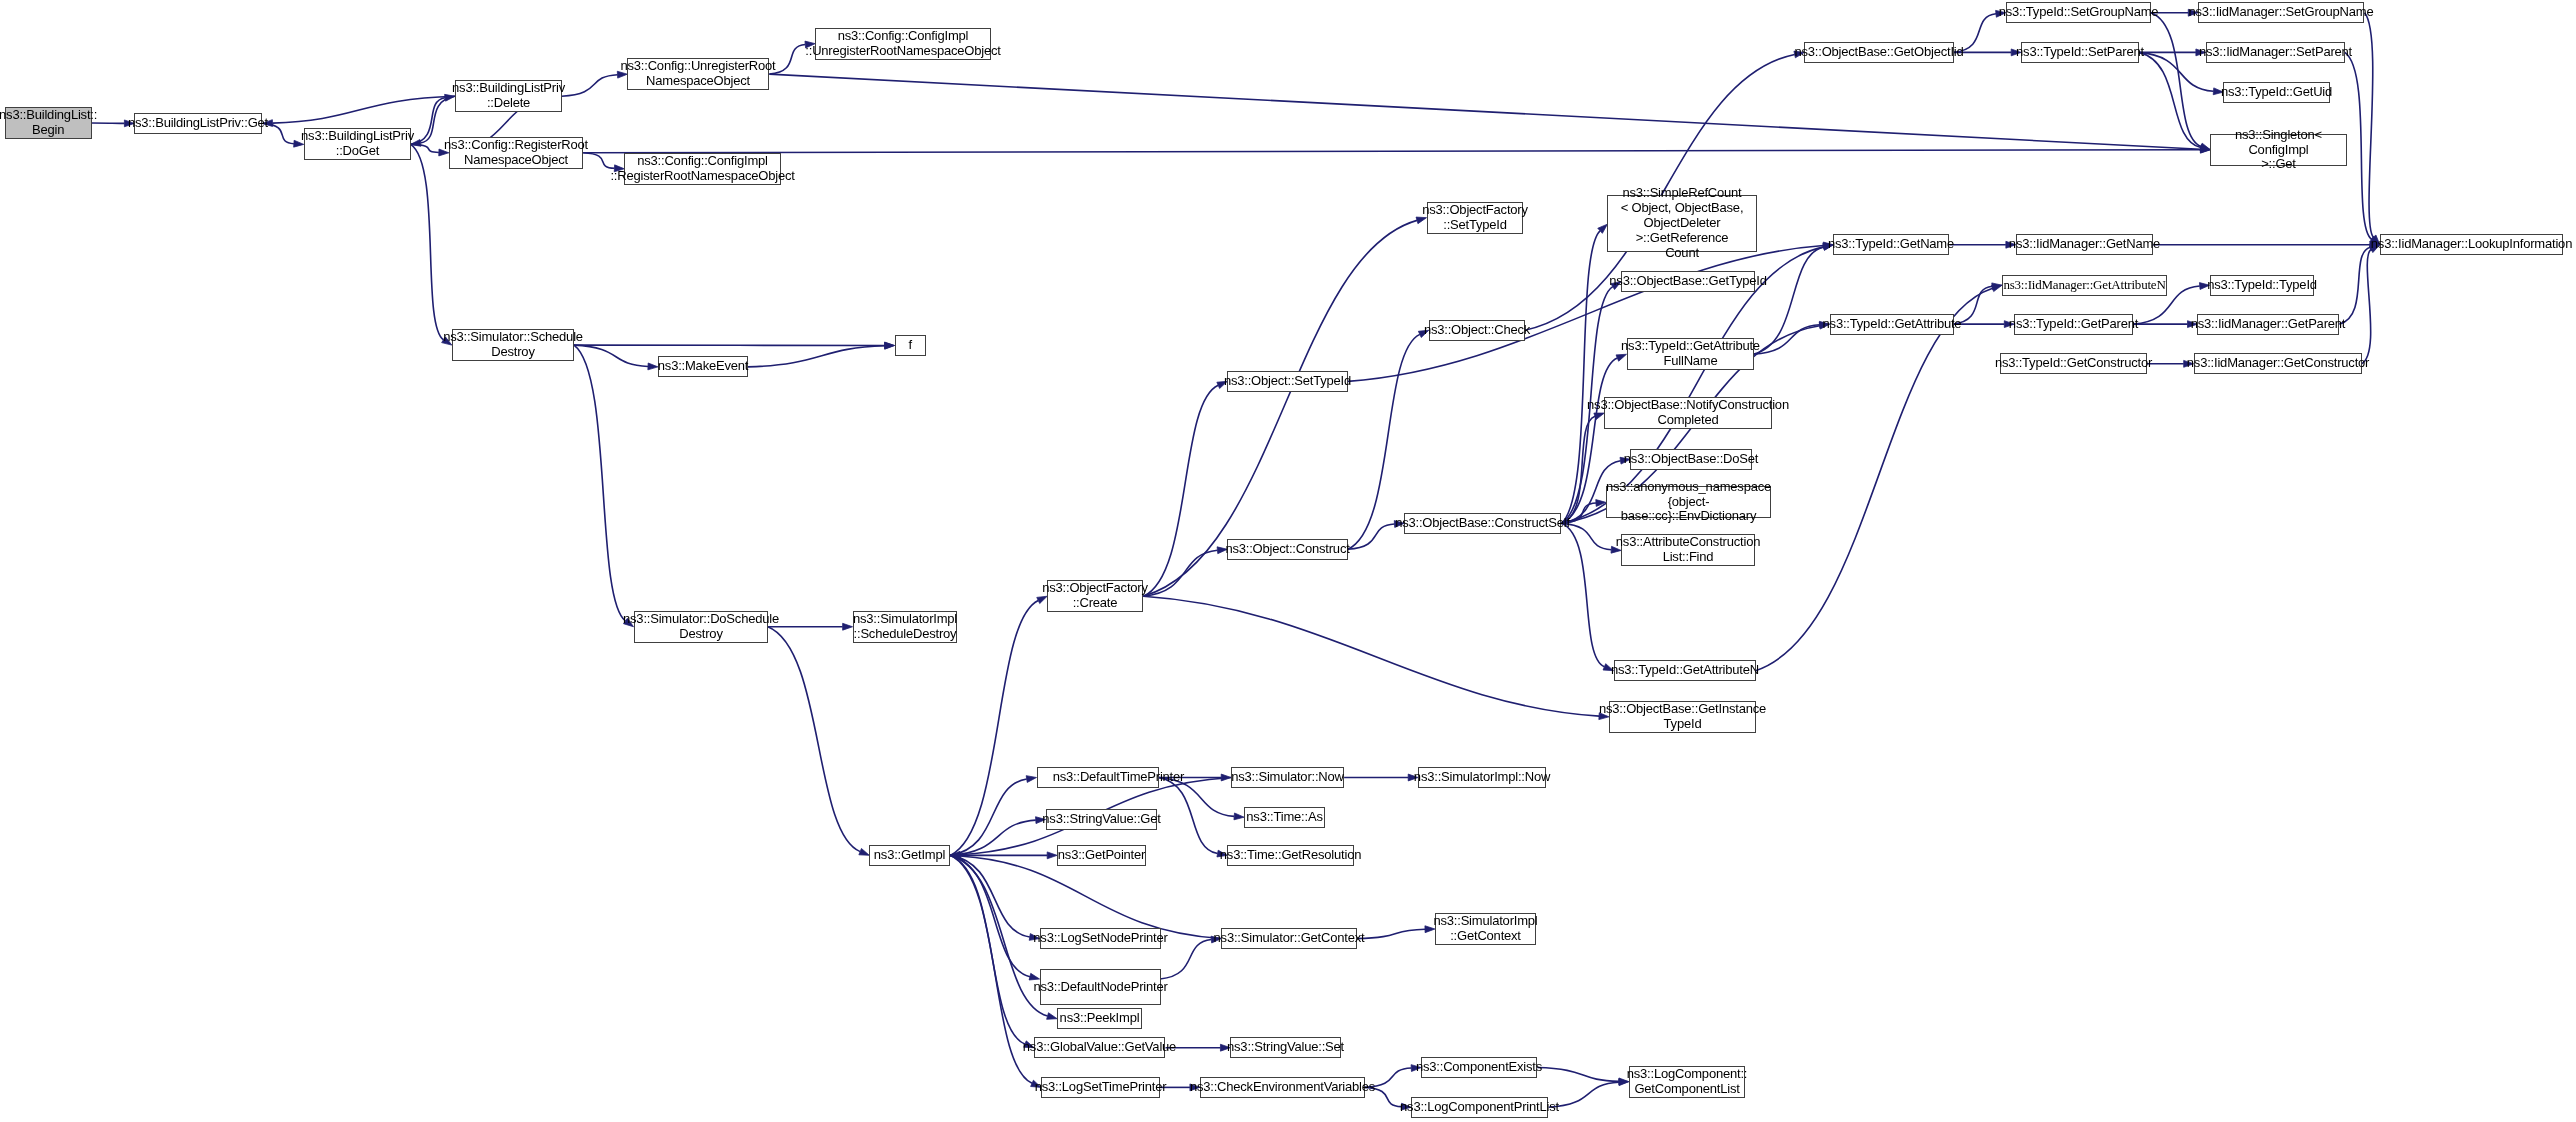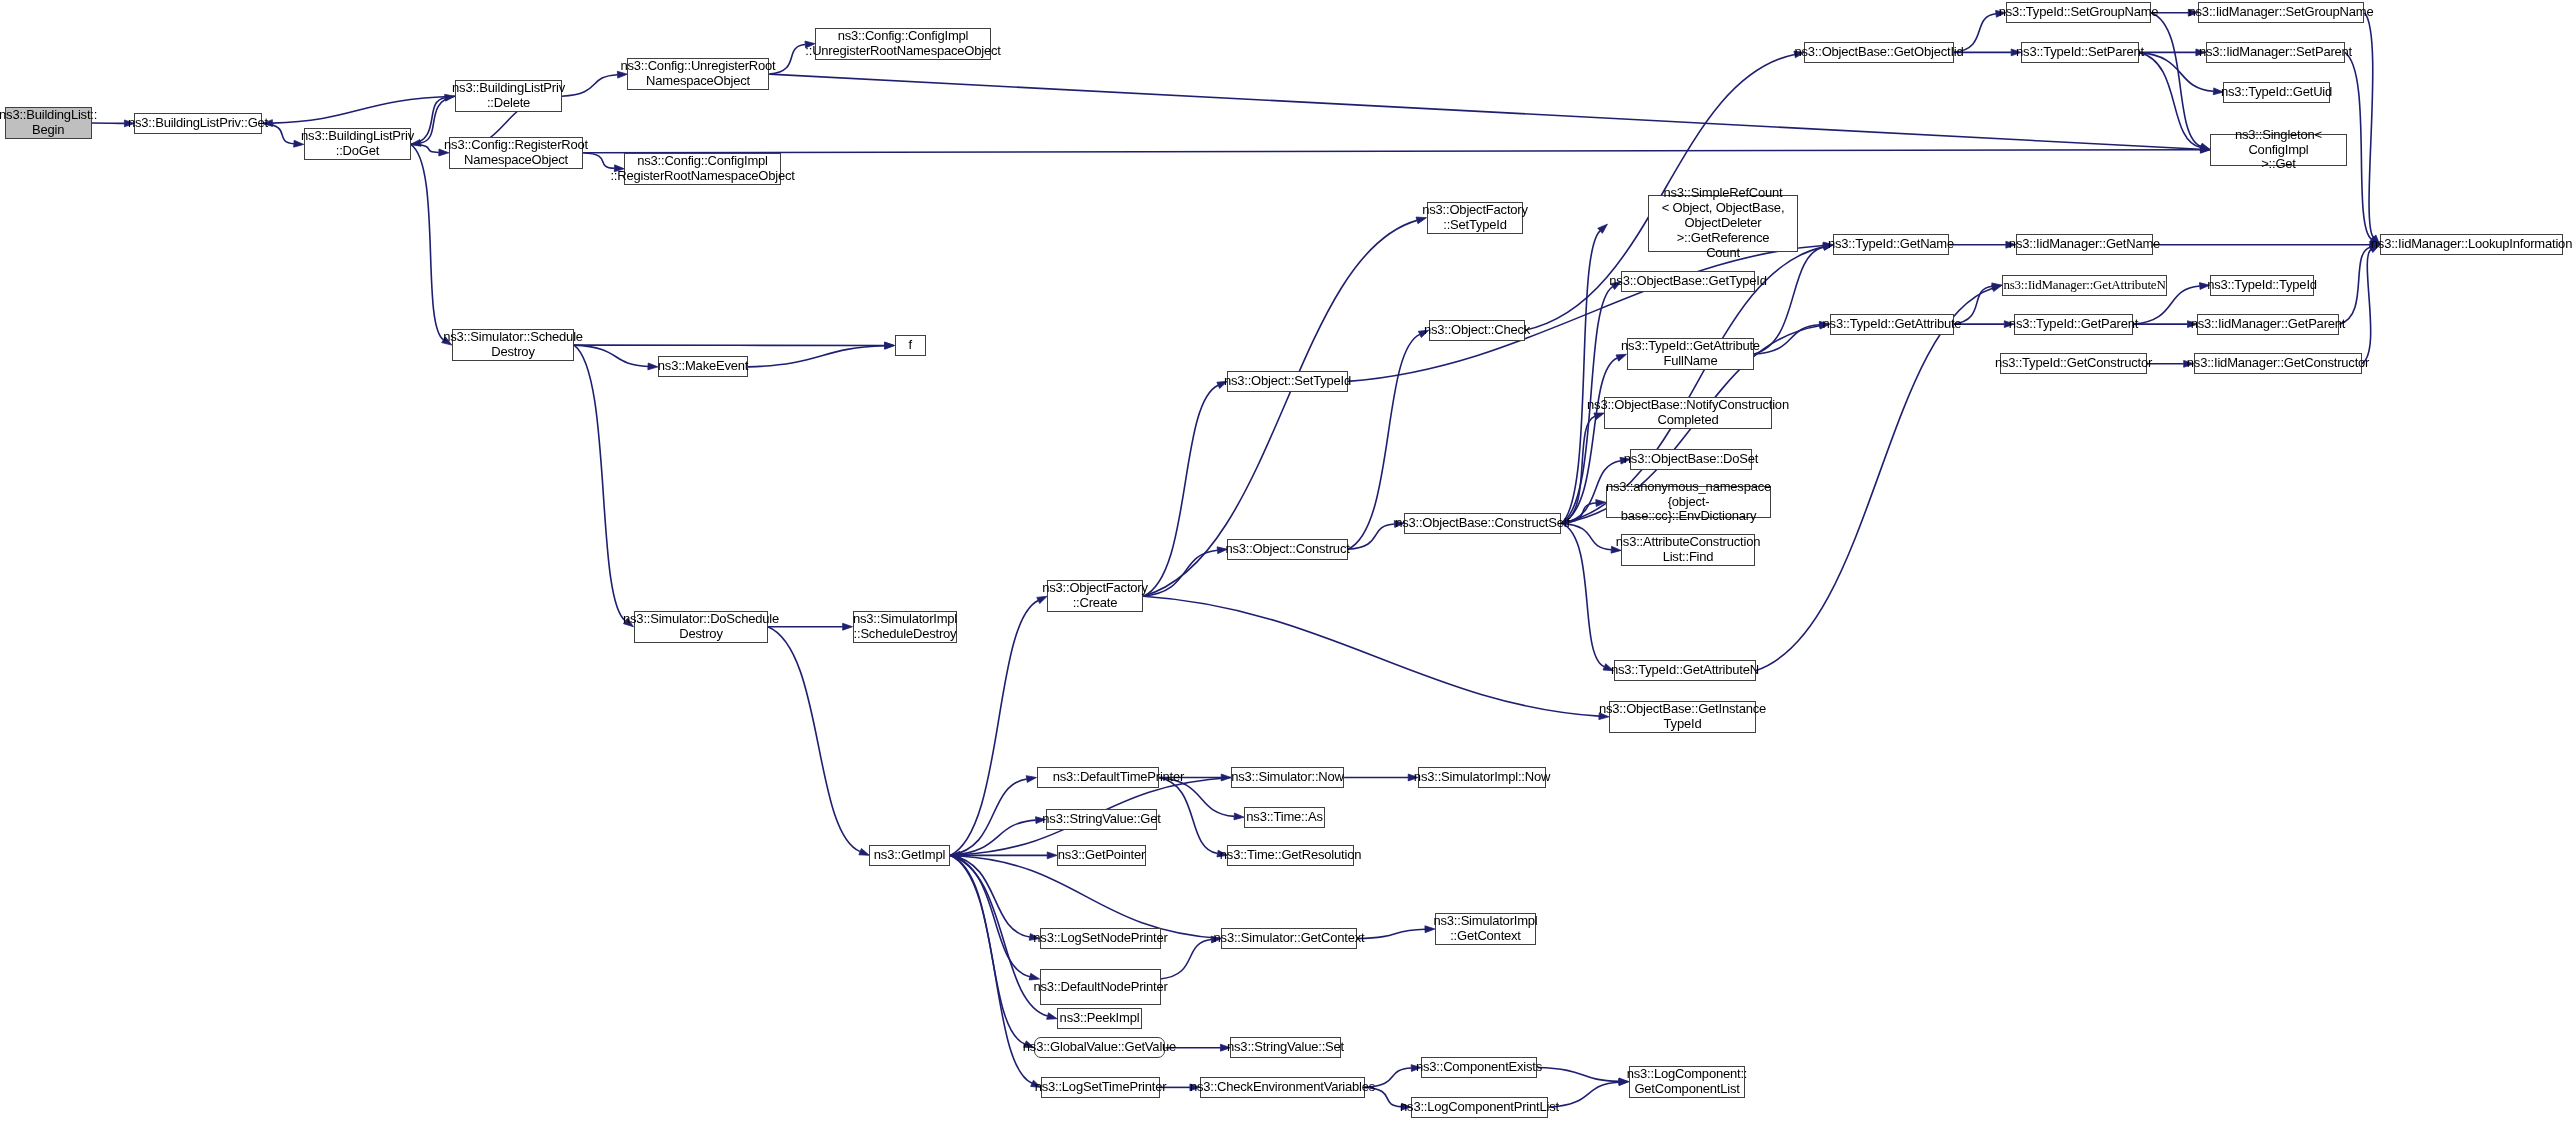--- a/index.html
+++ b/index.html
@@ -253,7 +253,7 @@
 ::SetTypeId</div>
       <div class="node" style="left: 1429px; top: 320px; width: 96px; height: 20.6px;">ns3::Object::Check</div>
       <div class="node" style="left: 1404px; top: 513px; width: 157px; height: 20.6px;">ns3::ObjectBase::ConstructSelf</div>
-      <div class="node" style="left: 1607px; top: 195px; width: 150px; height: 57px; margin-left: 41px;">ns3::SimpleRefCount
+      <div class="node" style="left: 1607px; top: 195px; width: 150px; height: 57px;">ns3::SimpleRefCount
 &lt; Object, ObjectBase,
 ObjectDeleter &gt;::GetReference
 Count</div>

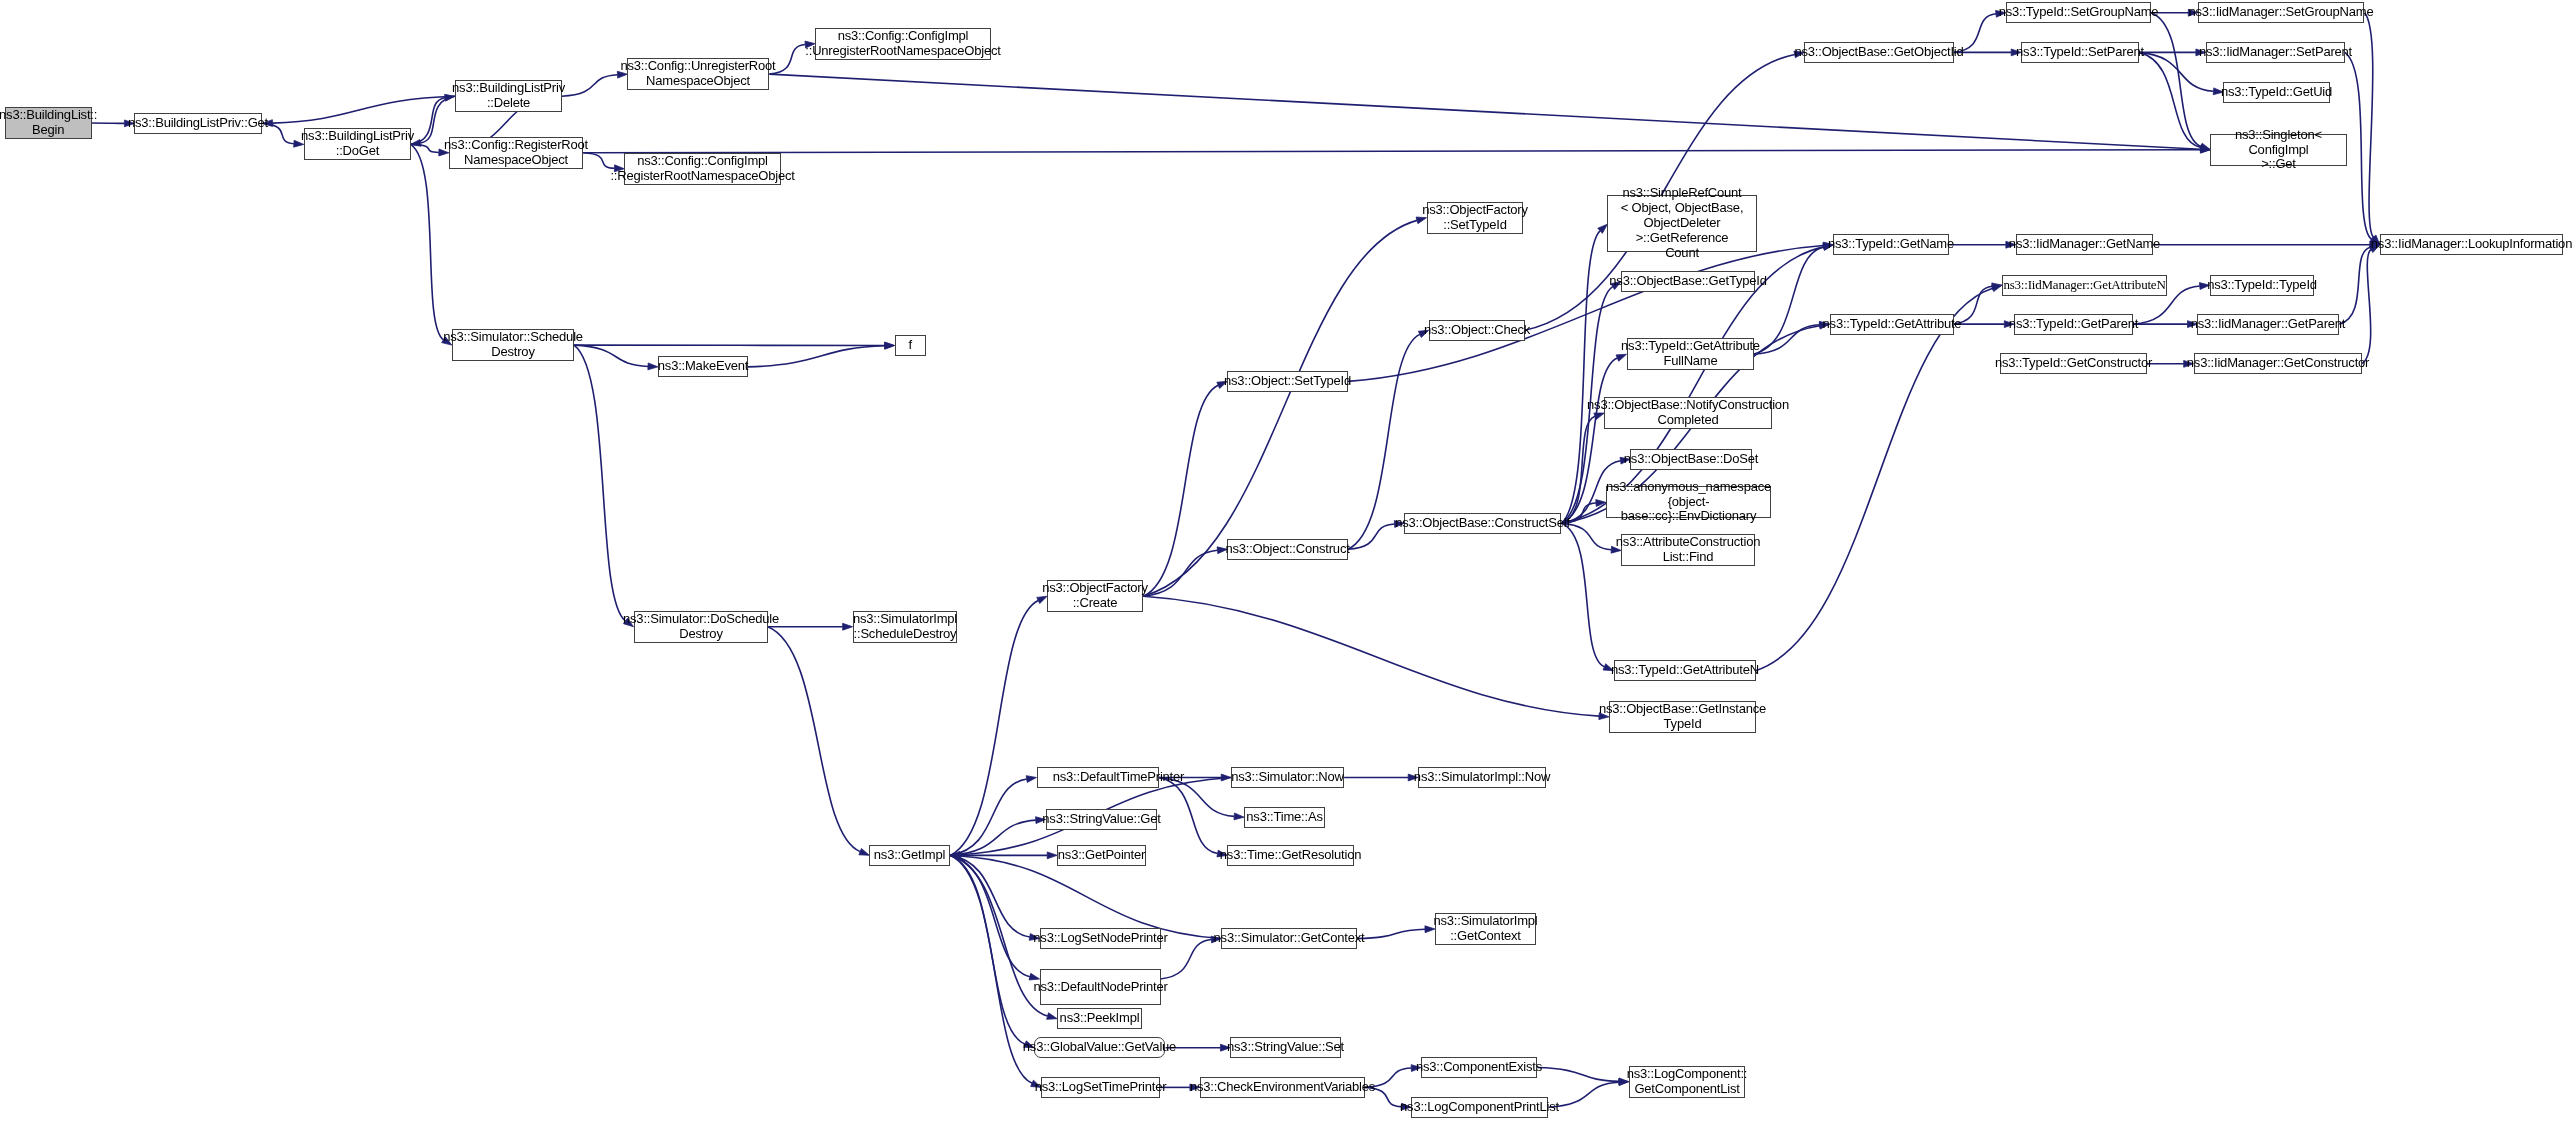--- a/index.html
+++ b/index.html
@@ -298,7 +298,7 @@
       <div class="node" style="left: 1040px; top: 928px; width: 121px; height: 20.6px;">ns3::LogSetNodePrinter</div>
       <div class="node" style="left: 1040px; top: 969px; width: 121px; height: 36px;">ns3::DefaultNodePrinter</div>
       <div class="node" style="left: 1057px; top: 1008px; width: 85px; height: 20.6px;">ns3::PeekImpl</div>
-      <div class="node" style="left: 1034px; top: 1037px; width: 131px; height: 20.6px; border-radius: 7px;">ns3::GlobalValue::GetValue</div>
+      <div class="node" style="left: 1034px; top: 1037px; width: 131px; height: 20.6px;">ns3::GlobalValue::GetValue</div>
       <div class="node" style="left: 1041px; top: 1077px; width: 119px; height: 20.6px;">ns3::LogSetTimePrinter</div>
       <div class="node" style="left: 1221px; top: 928px; width: 136px; height: 20.6px;">ns3::Simulator::GetContext</div>
       <div class="node" style="left: 1435px; top: 913px; width: 101px; height: 32px;">ns3::SimulatorImpl

